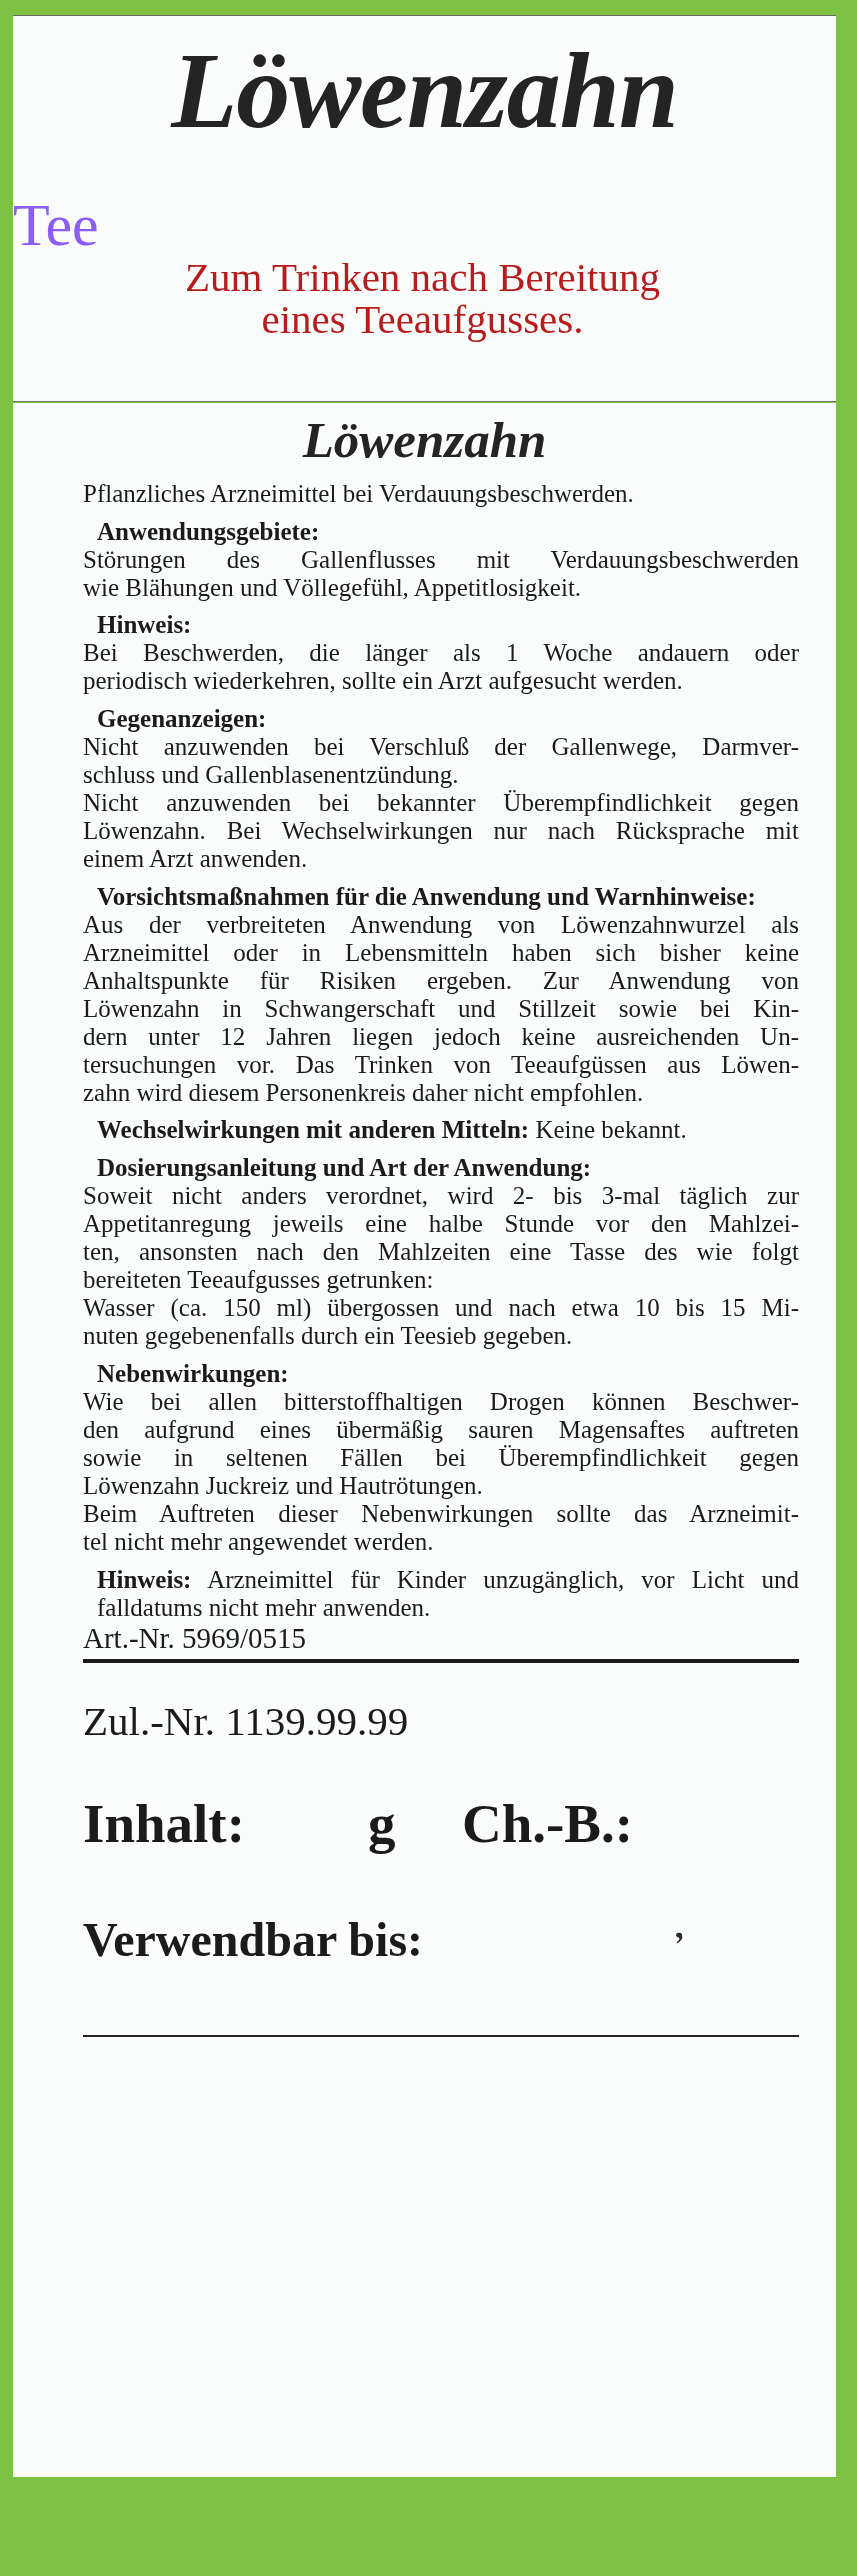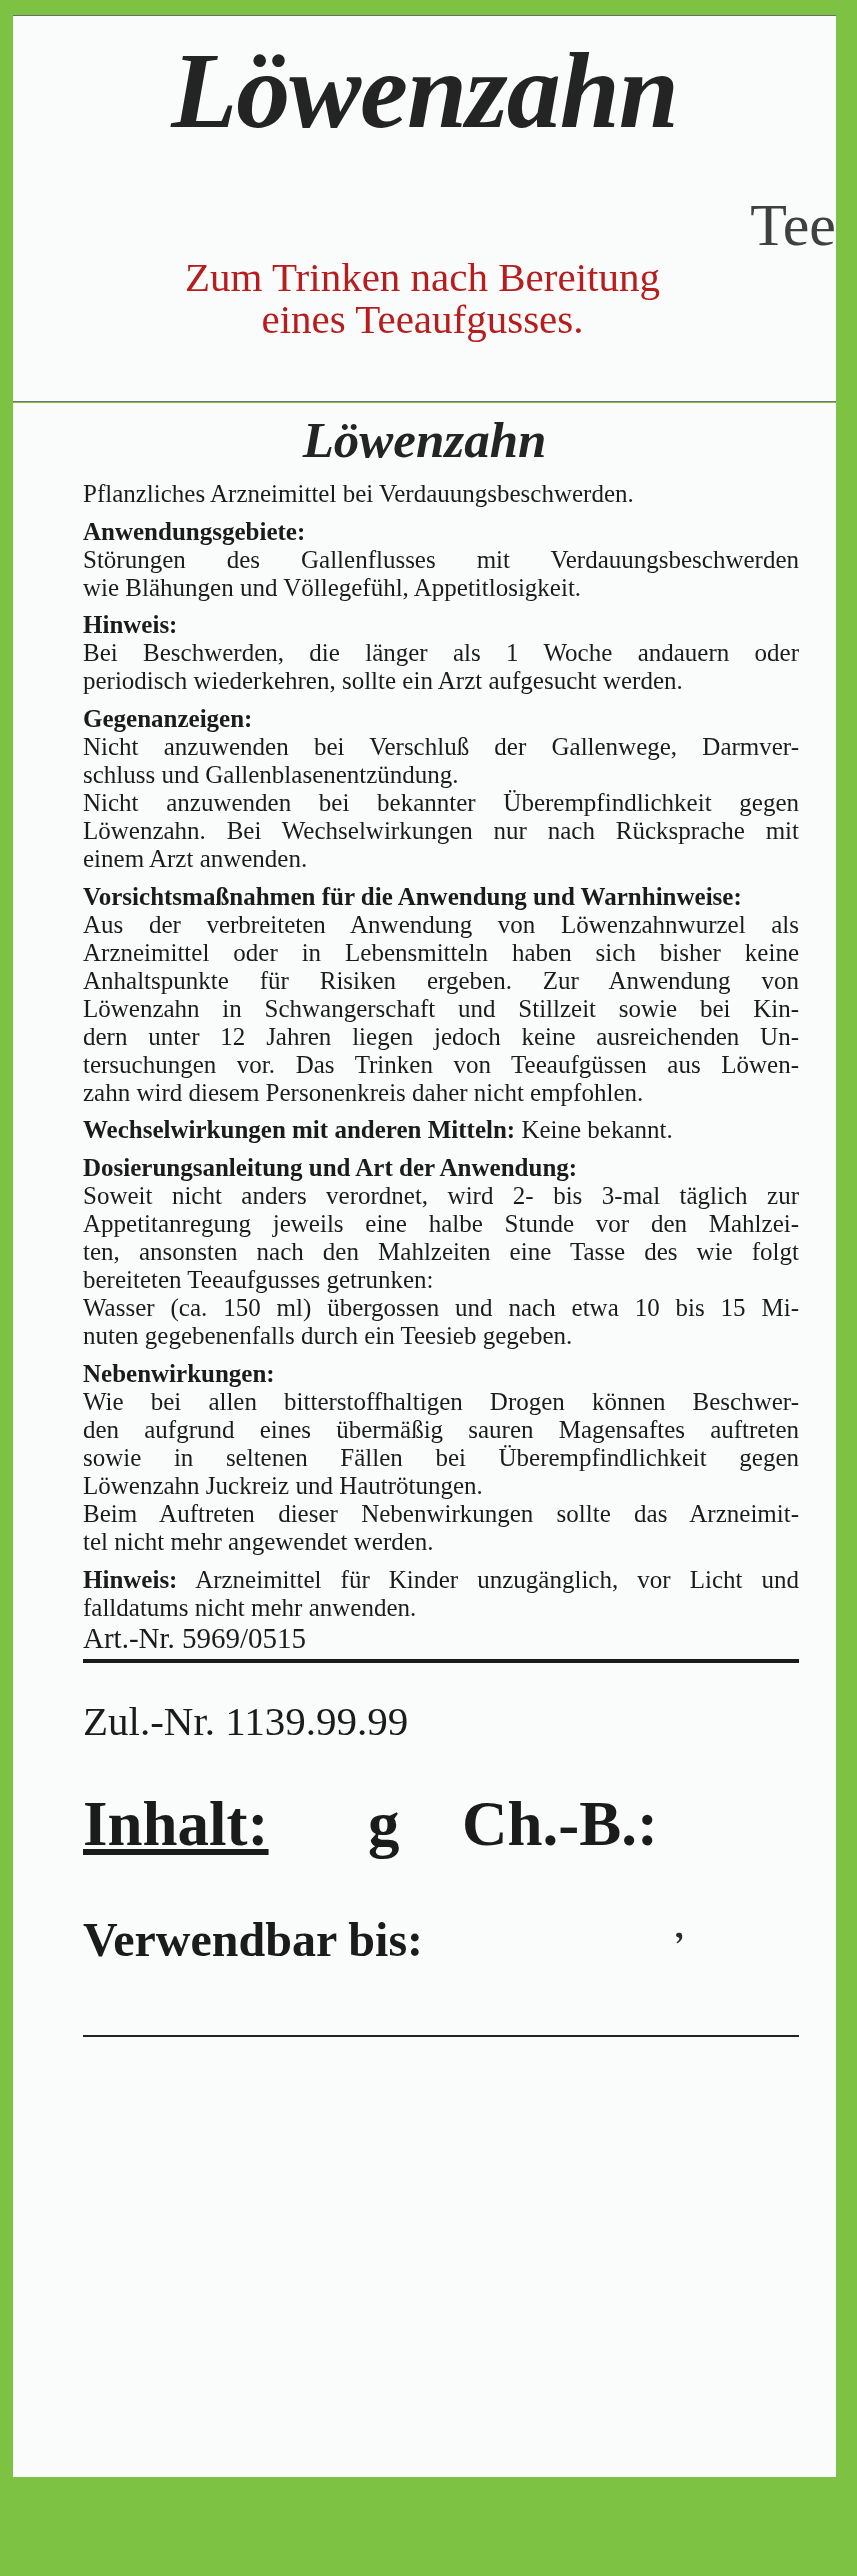--- a/index.html
+++ b/index.html
@@ -33,9 +33,9 @@
   }
   .product{
     position:absolute;top:179px;left:0;right:0;
-    text-align:right;
+    text-align:left;
     font-size:60px;line-height:1;
-    color:#404040;
+    color:#8b5cf6;
   }
   .subtitle{
     position:absolute;top:240px;left:0;right:4px;

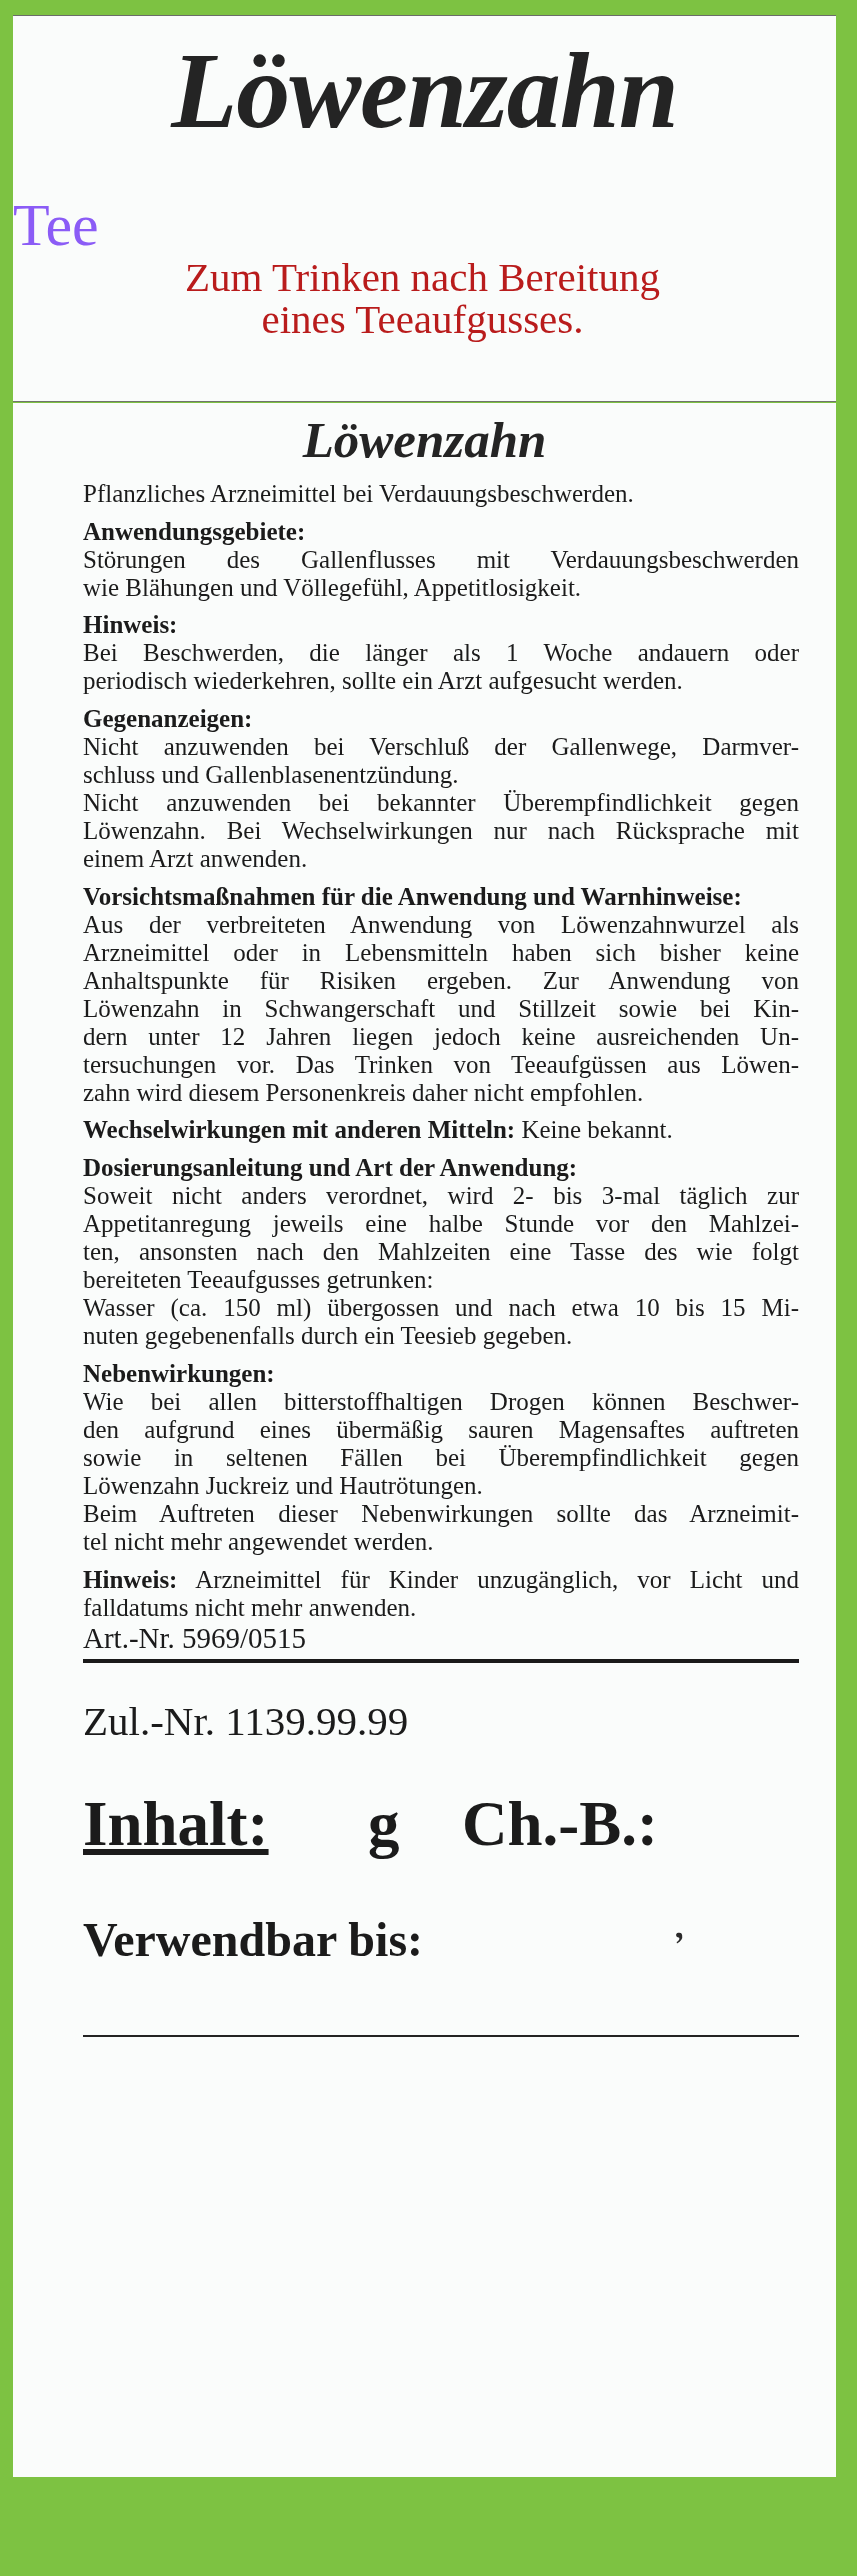--- a/index.html
+++ b/index.html
@@ -66,7 +66,7 @@
     text-align:justify;
     text-align-last:justify;
   }
-  .para.gap, .sec-h.gap{margin-top:9.7px;}
+  .para.gap, .sec-h.gap{margin-top:9.7px;margin-left:14px;}
   .sec-h{
     font-weight:bold;
     font-size:25px;line-height:28px;

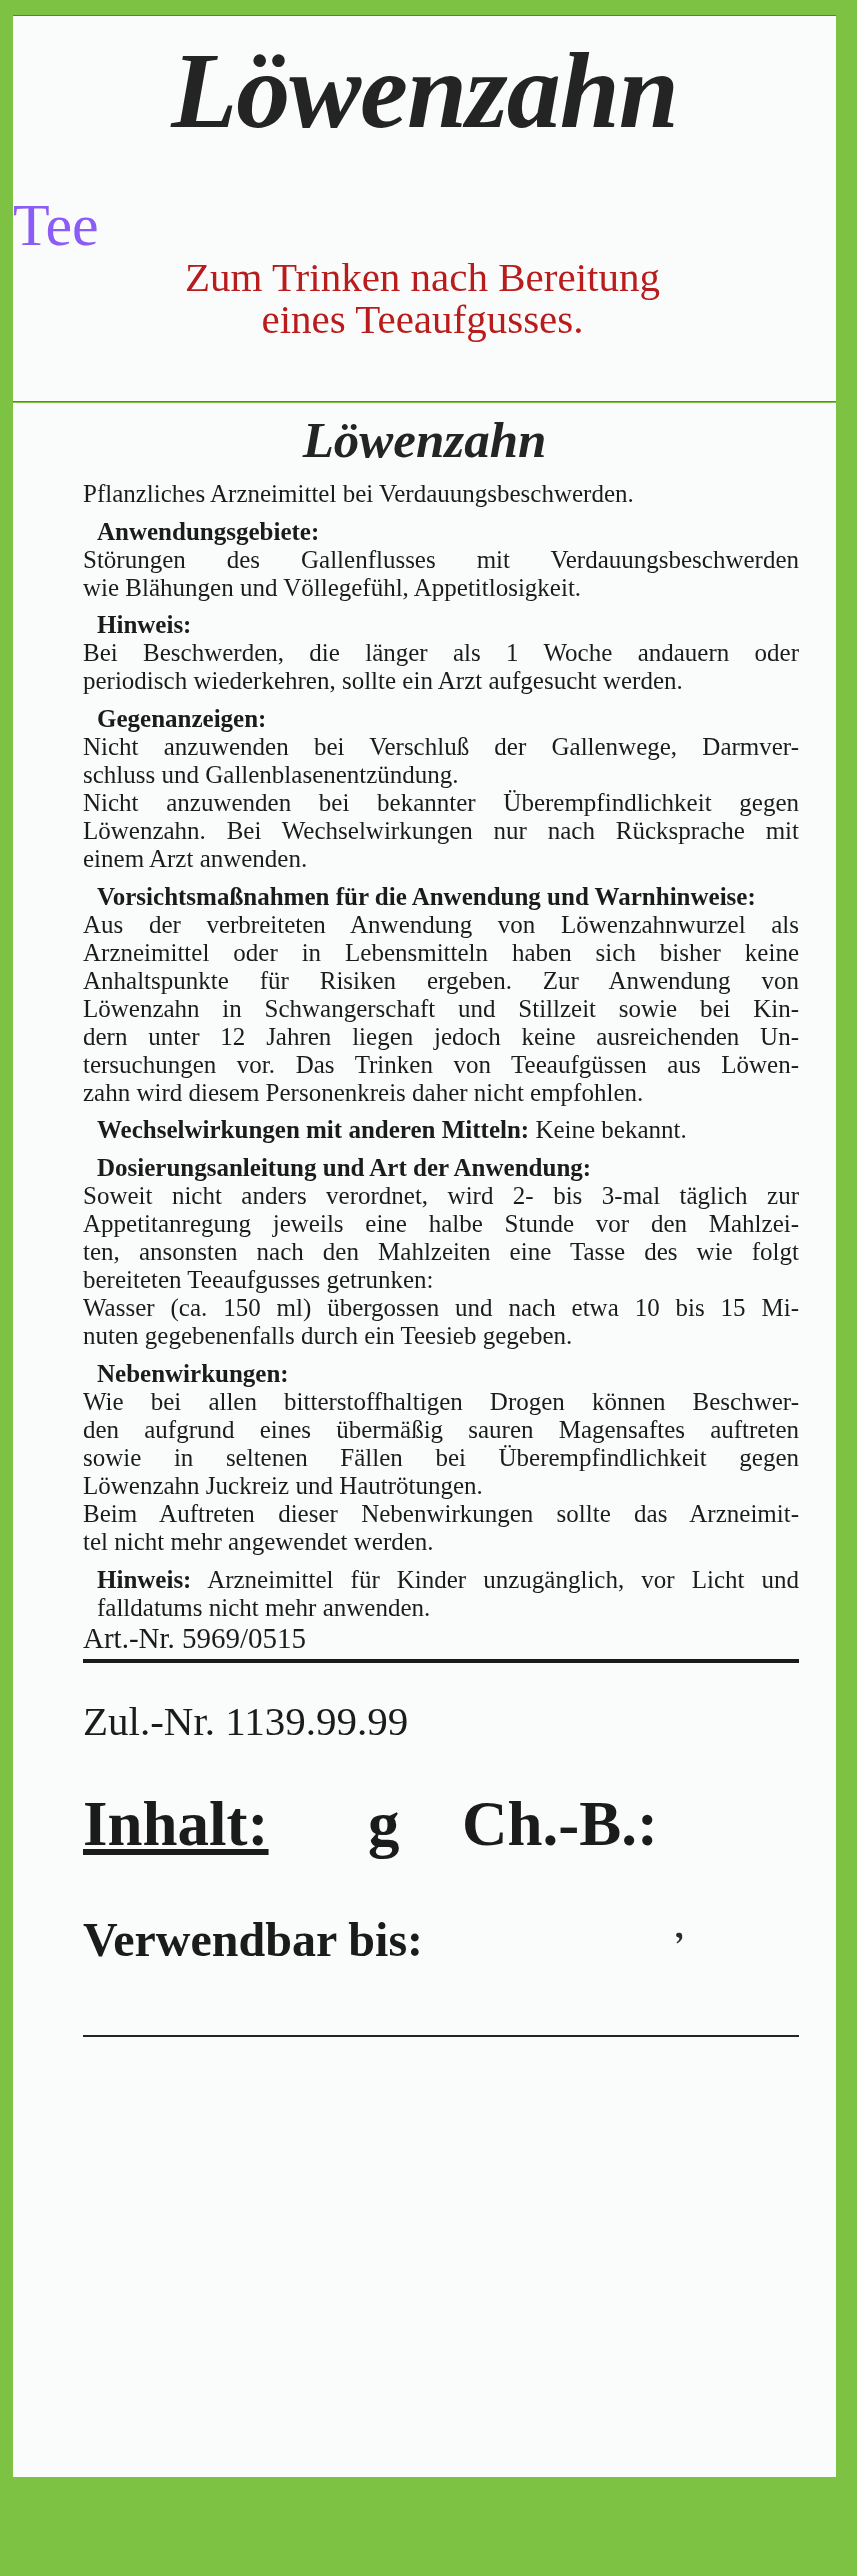--- a/index.html
+++ b/index.html
@@ -86,9 +86,8 @@
     position:relative;
     margin-top:54px;
     font-weight:bold;
-    font-size:63px;line-height:52px;
+    font-size:55px;line-height:52px;
     height:52px;
-    text-decoration:underline;
   }
   .inhalt-row .unit{position:absolute;left:285px;top:0;}
   .inhalt-row .chb{position:absolute;left:379px;top:0;}

